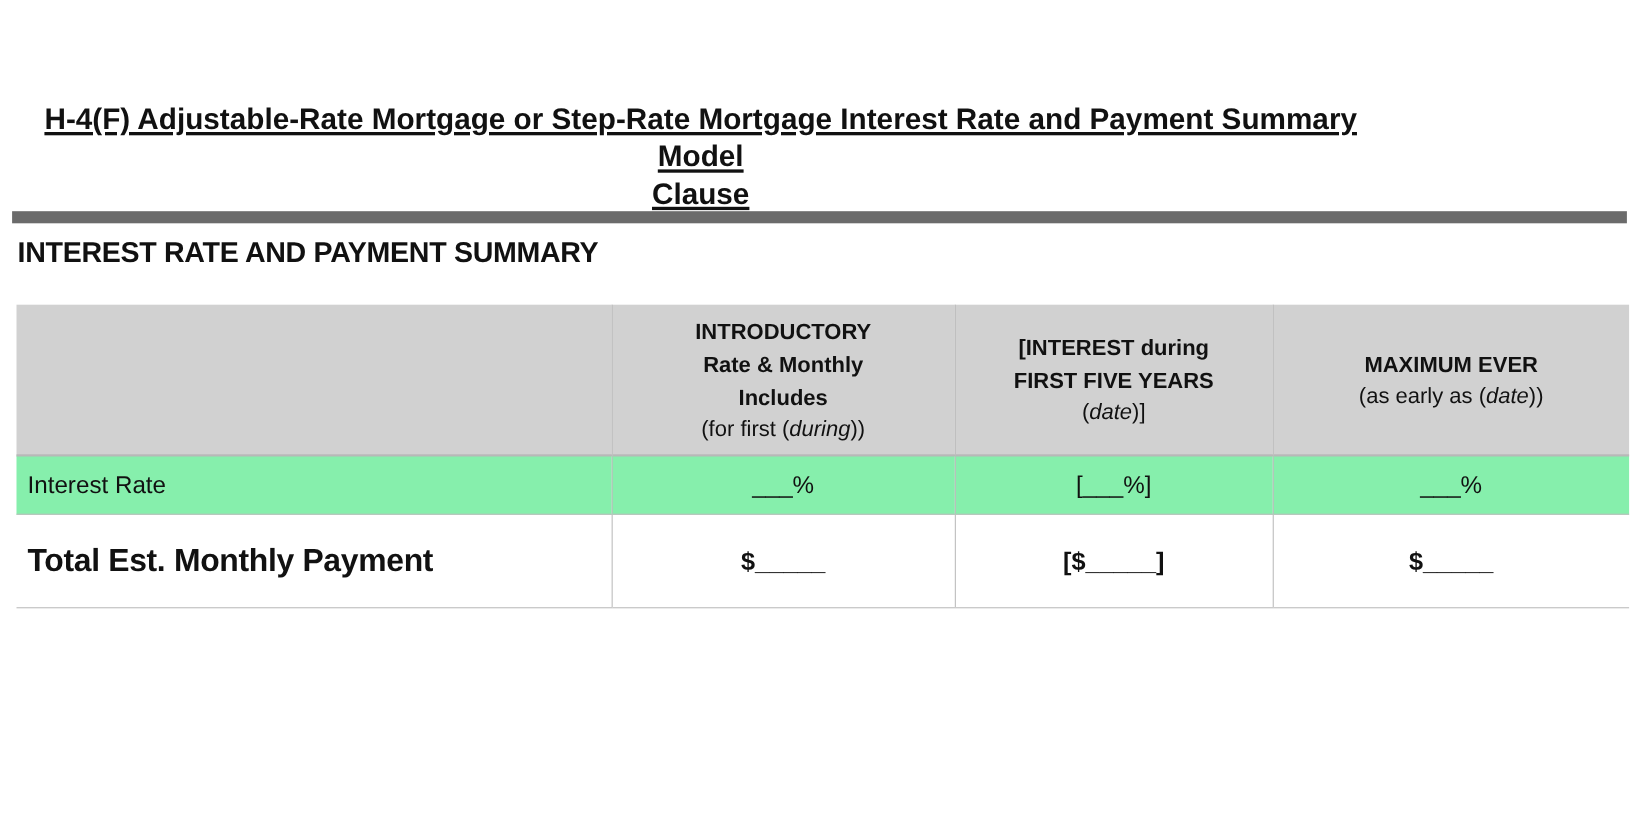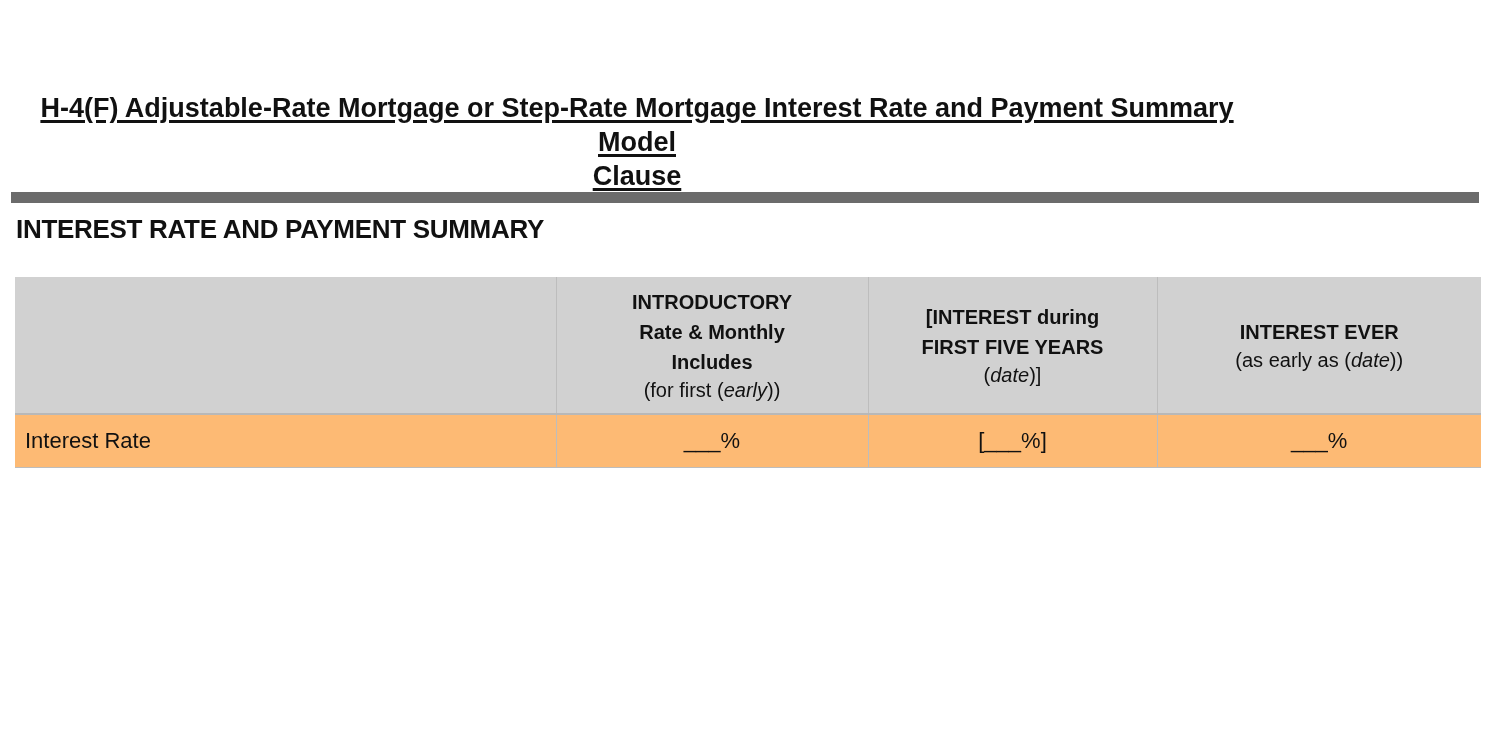--- a/index.html
+++ b/index.html
@@ -67,7 +67,7 @@
       <span class="n"><span>(</span><i>date</i><span>)]</span></span>
     </th>
     <th>
-      <span class="b">INTEREST EVER</span>
+      <span class="b">MAXIMUM EVER</span>
       <span class="n"><span>(as early as (</span><i>date</i><span>))</span></span>
     </th>
   </tr>

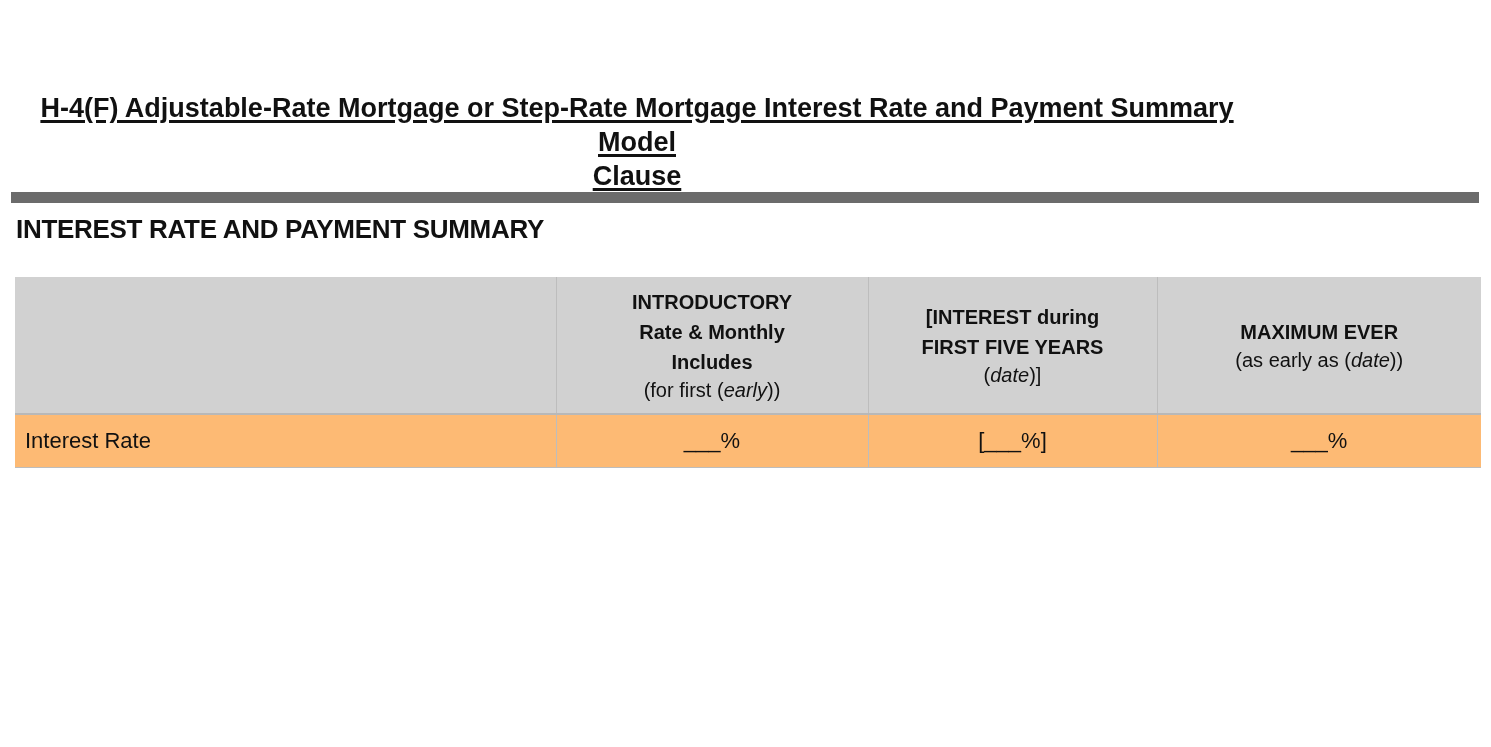--- a/index.html
+++ b/index.html
@@ -59,7 +59,7 @@
       <span class="b">INTRODUCTORY</span>
       <span class="b">Rate &amp; Monthly</span>
       <span class="b">Includes</span>
-      <span class="n"><span>(for first (</span><i>early</i><span>))</span></span>
+      <span class="n"><span>(for first (</span><i>during</i><span>))</span></span>
     </th>
     <th>
       <span class="b">[INTEREST during</span>

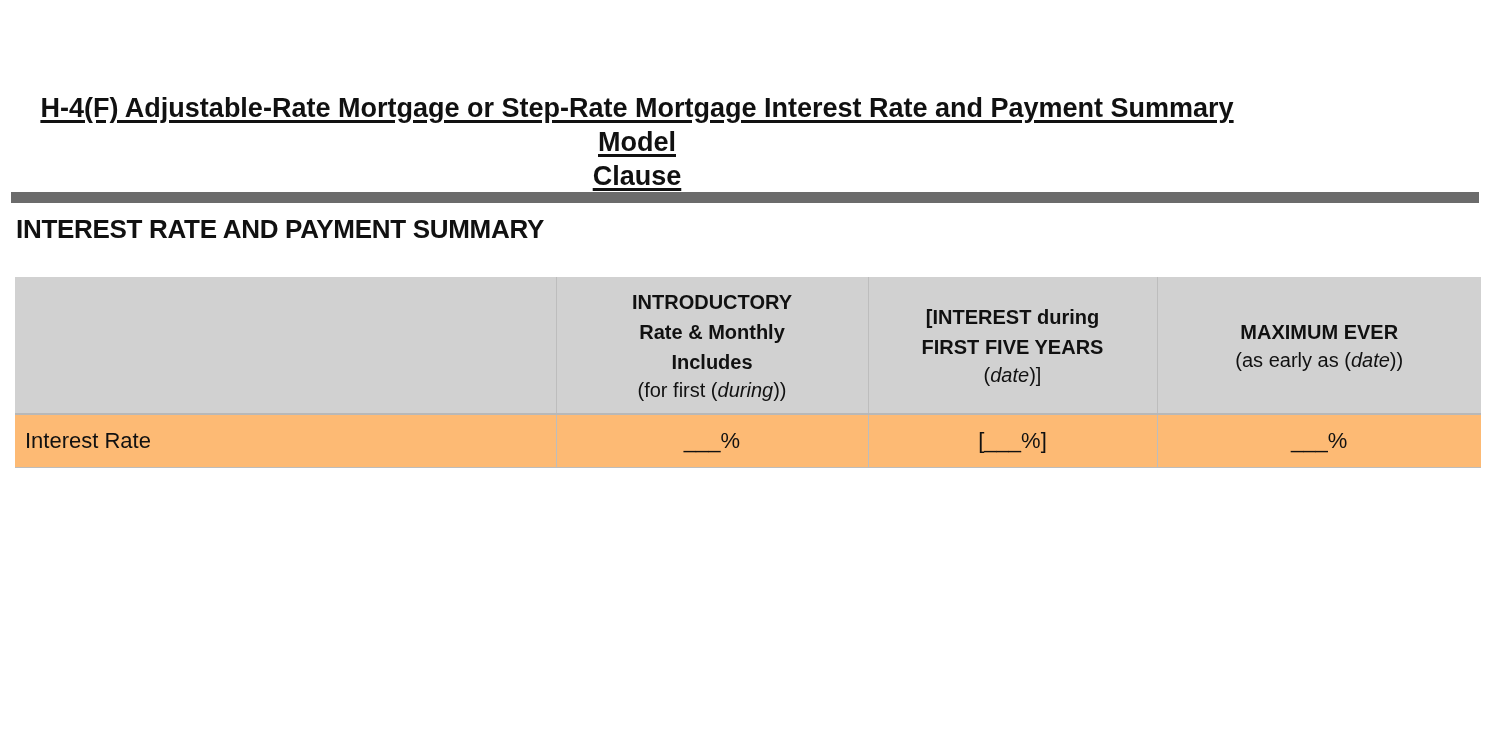--- a/index.html
+++ b/index.html
@@ -20,7 +20,7 @@
                font-size: 20px; line-height: 30px; font-weight: normal; border-bottom: 2px solid #b8b8b8; }
   tr.head .b { font-weight: bold; display: block; }
   tr.head .n { display: block; line-height: 27px; }
-  tr.rate td { background: #fdba74; height: 52px; }
+  tr.rate td { background: #86efac; height: 52px; }
   tr.pi td { height: 53px; }
   tr.esc td { height: 89px; border-bottom: 3px double #bdbdbd; }
   tr.tot td { height: 84px; }

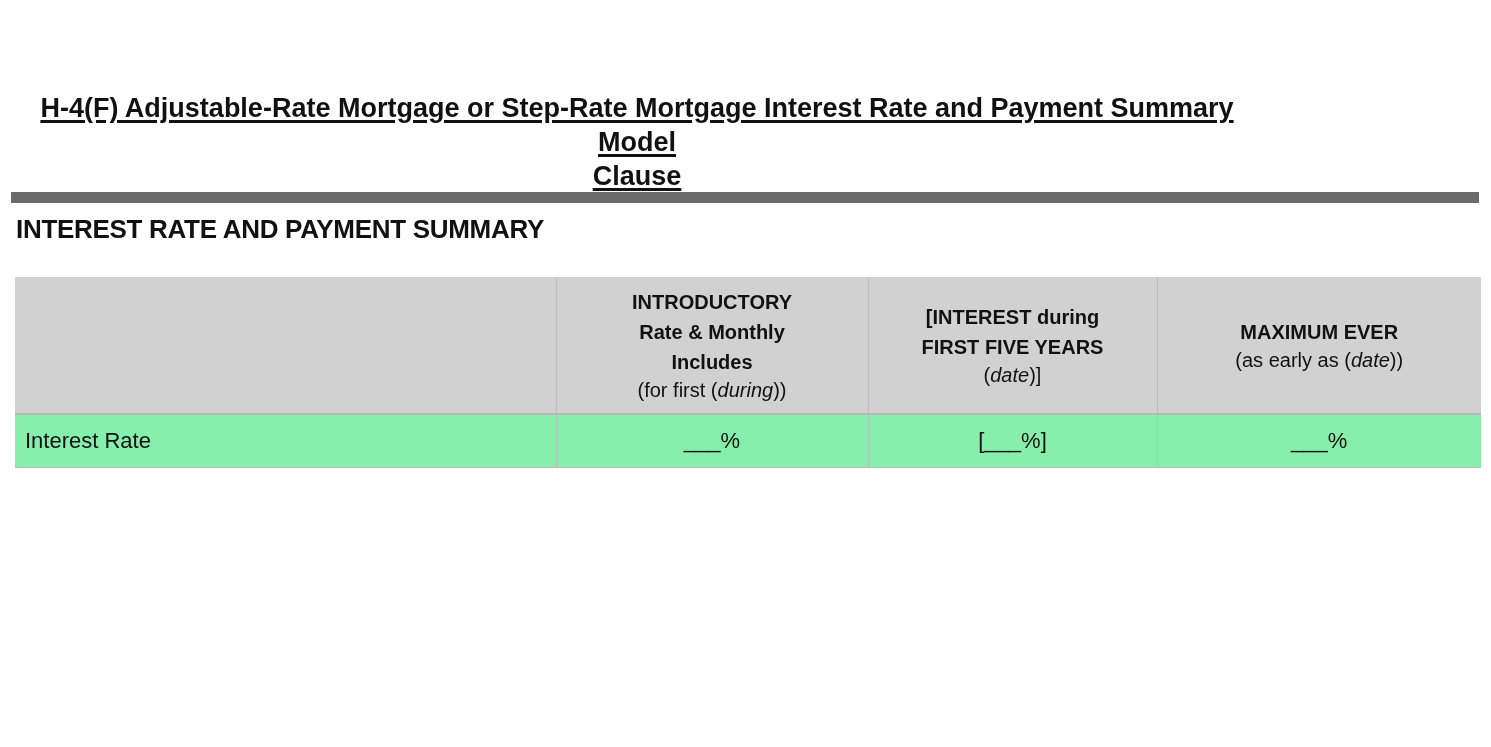--- a/index.html
+++ b/index.html
@@ -77,6 +77,12 @@
     <td class="val">[___%]</td>
     <td class="val">___%</td>
   </tr>
+  <tr class="tot">
+    <td class="label">Total Est. Monthly Payment</td>
+    <td class="val">$_____</td>
+    <td class="val">[$_____]</td>
+    <td class="val">$_____</td>
+  </tr>
 </tbody>
   </table>
 

